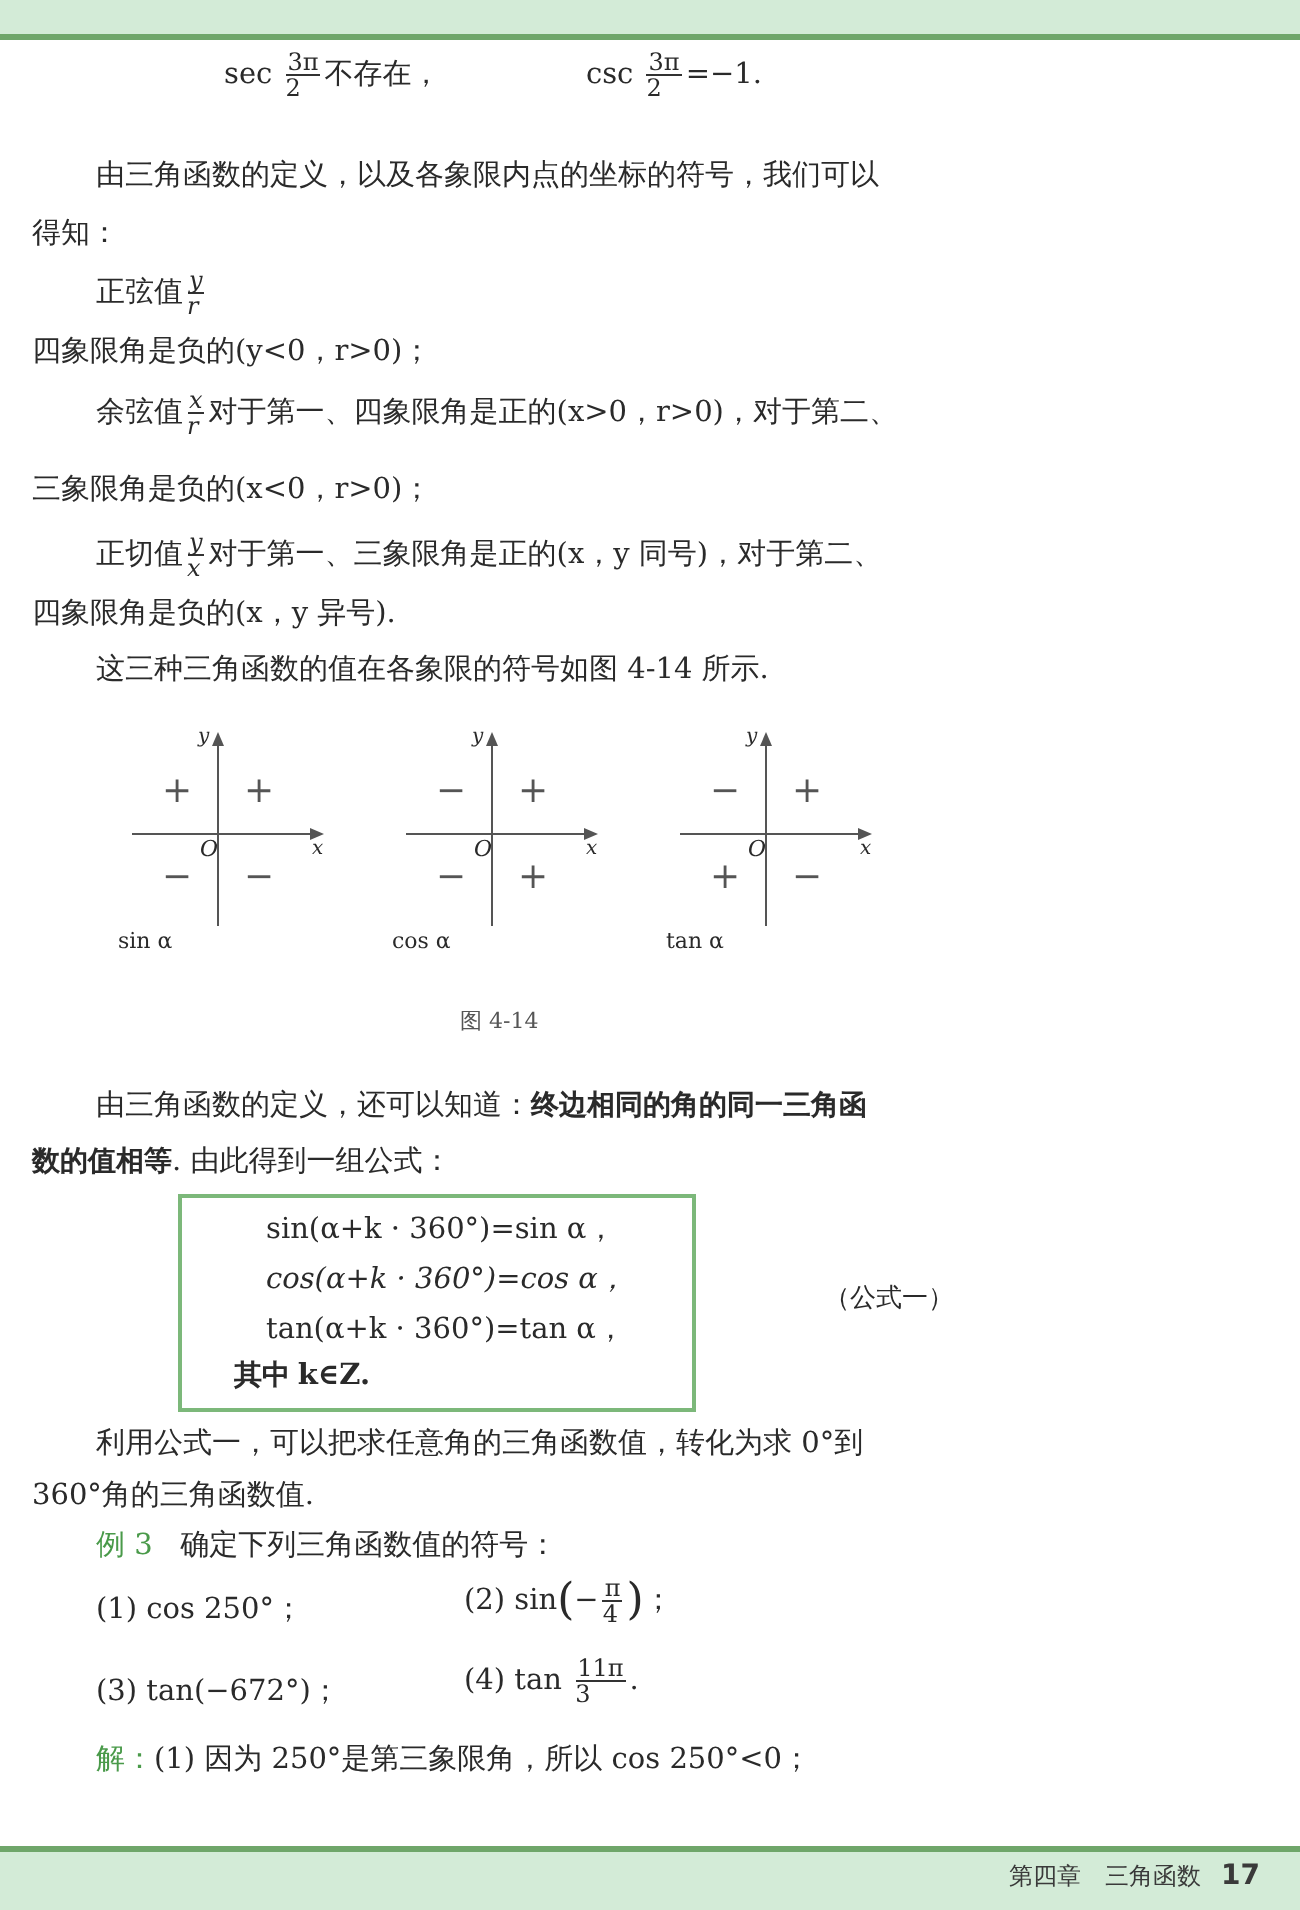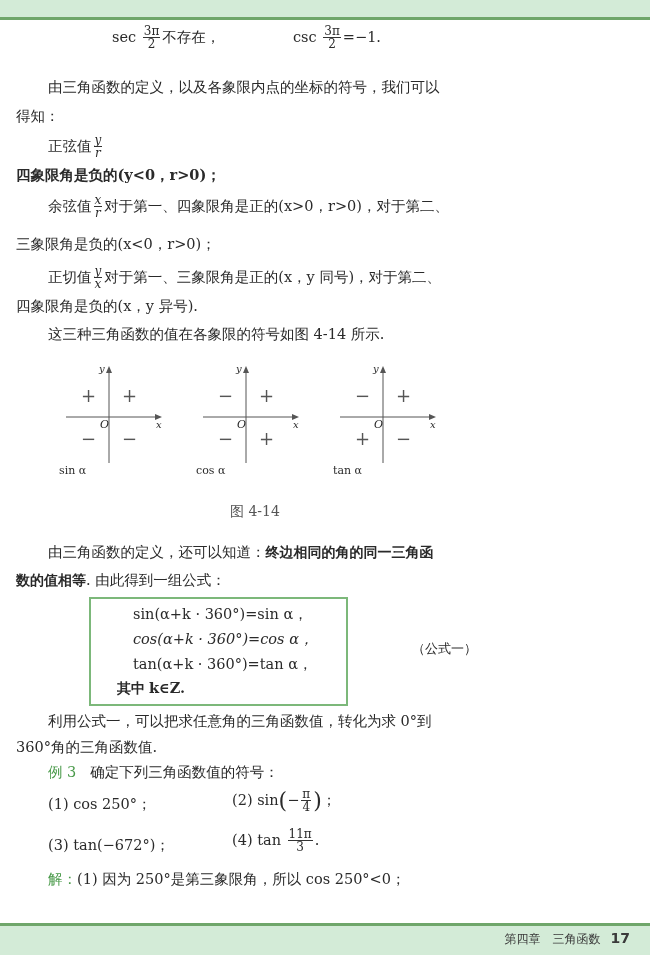--- a/index.html
+++ b/index.html
@@ -15,7 +15,7 @@
   .line { position:absolute; font-size:14.5px; white-space:nowrap; }
   .ind { left:48px; }
   .flush { left:16px; }
-  .frac { display:inline-block; vertical-align:middle; text-align:center; line-height:1.0; font-size:12px; margin:0 2px; }
+  .frac { display:inline-block; vertical-align:middle; text-align:left; line-height:1.0; font-size:12px; margin:0 2px; }
   .frac .n { display:block; border-bottom:1px solid #333; padding:0 1px; }
   .frac .d { display:block; }
   .it { font-style:italic; }

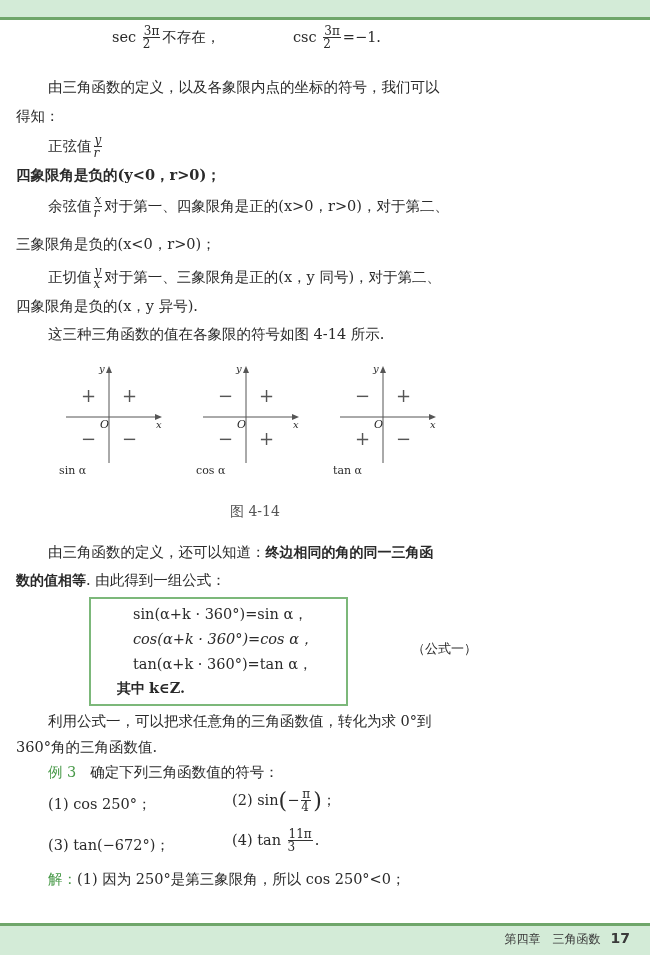--- a/index.html
+++ b/index.html
@@ -49,7 +49,7 @@
 <div class="line ind" style="top:134px;">
   <span>正弦值</span><span class="frac it"><span class="n">y</span><span class="d">r</span></span>
 </div>
-<div class="line flush" style="top:166px;font-weight:bold;">四象限角是负的(y&lt;0，r&gt;0)；</div>
+<div class="line flush" style="top:166px;">四象限角是负的(y&lt;0，r&gt;0)；</div>
 
 <div class="line ind" style="top:194px;">
   <span>余弦值</span><span class="frac it"><span class="n">x</span><span class="d">r</span></span><span>对于第一、四象限角是正的(x&gt;0，r&gt;0)，对于第二、</span>

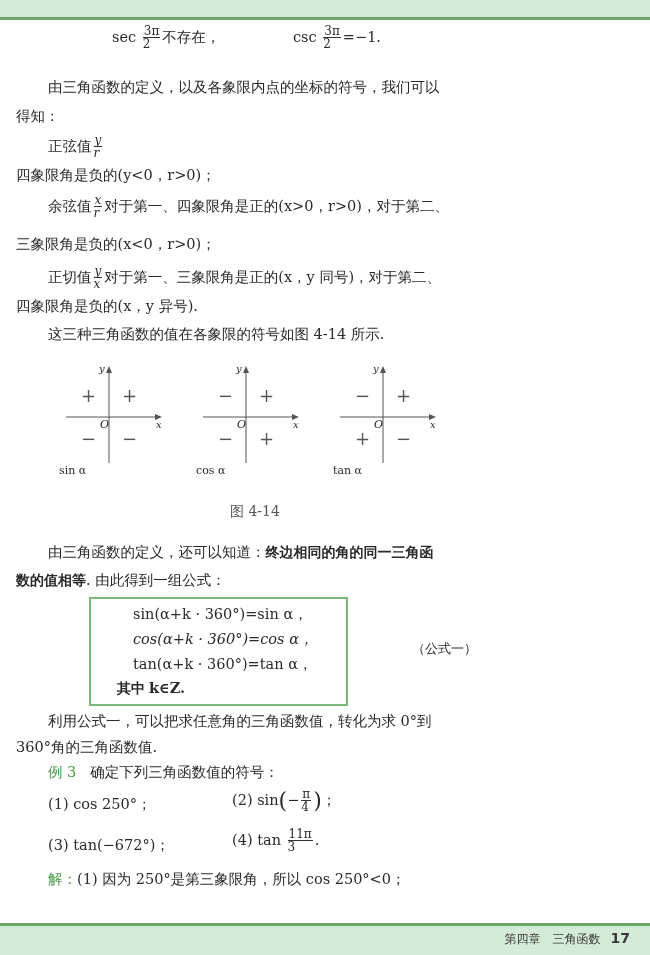--- a/index.html
+++ b/index.html
@@ -26,7 +26,7 @@
   .fig { position:absolute; top:363px; width:100px; height:115px; }
   .fig svg { position:absolute; left:0; top:0; }
   .fig .cap { position:absolute; top:101px; width:100px; font-size:11px; }
-  .figcap { position:absolute; left:230px; top:503px; font-size:14px; color:#555; }
+  .figcap { position:absolute; left:230px; top:503px; font-size:11px; color:#555; }
 </style>
 </head>
 <body>

